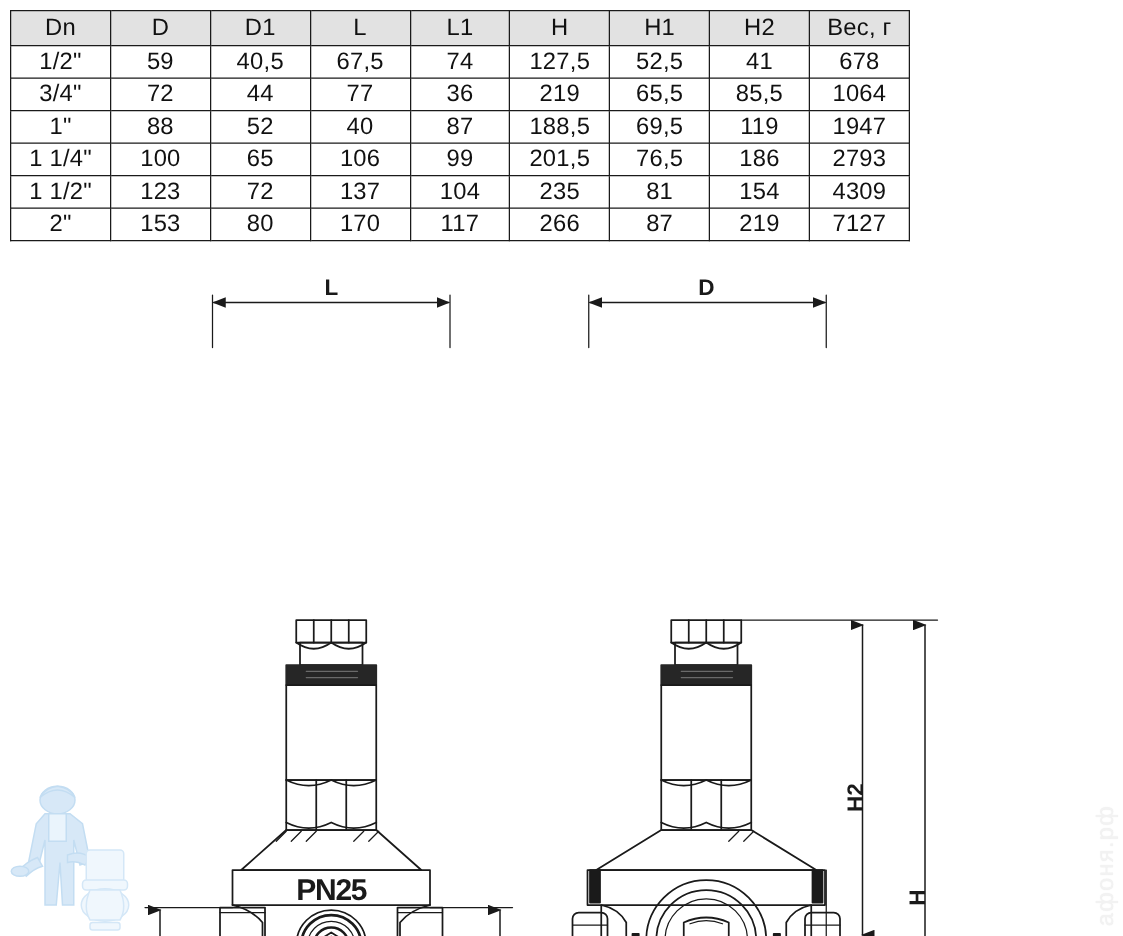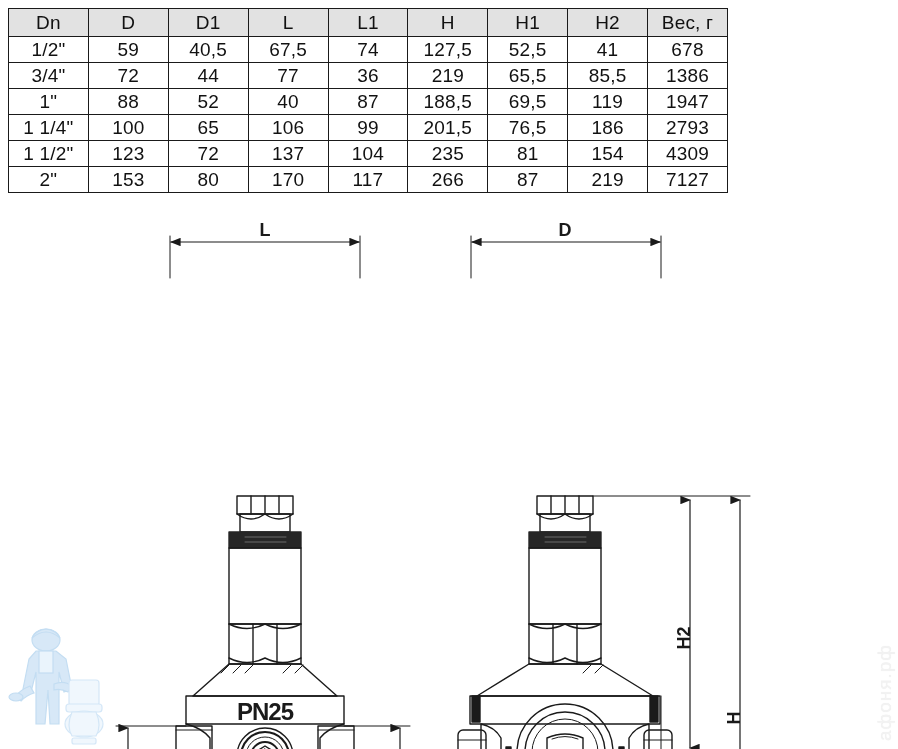--- a/index.html
+++ b/index.html
@@ -99,7 +99,7 @@
           <td>219</td>
           <td>65,5</td>
           <td>85,5</td>
-          <td>1386</td>
+          <td>1064</td>
         </tr>
         <tr>
           <td>1"</td>

